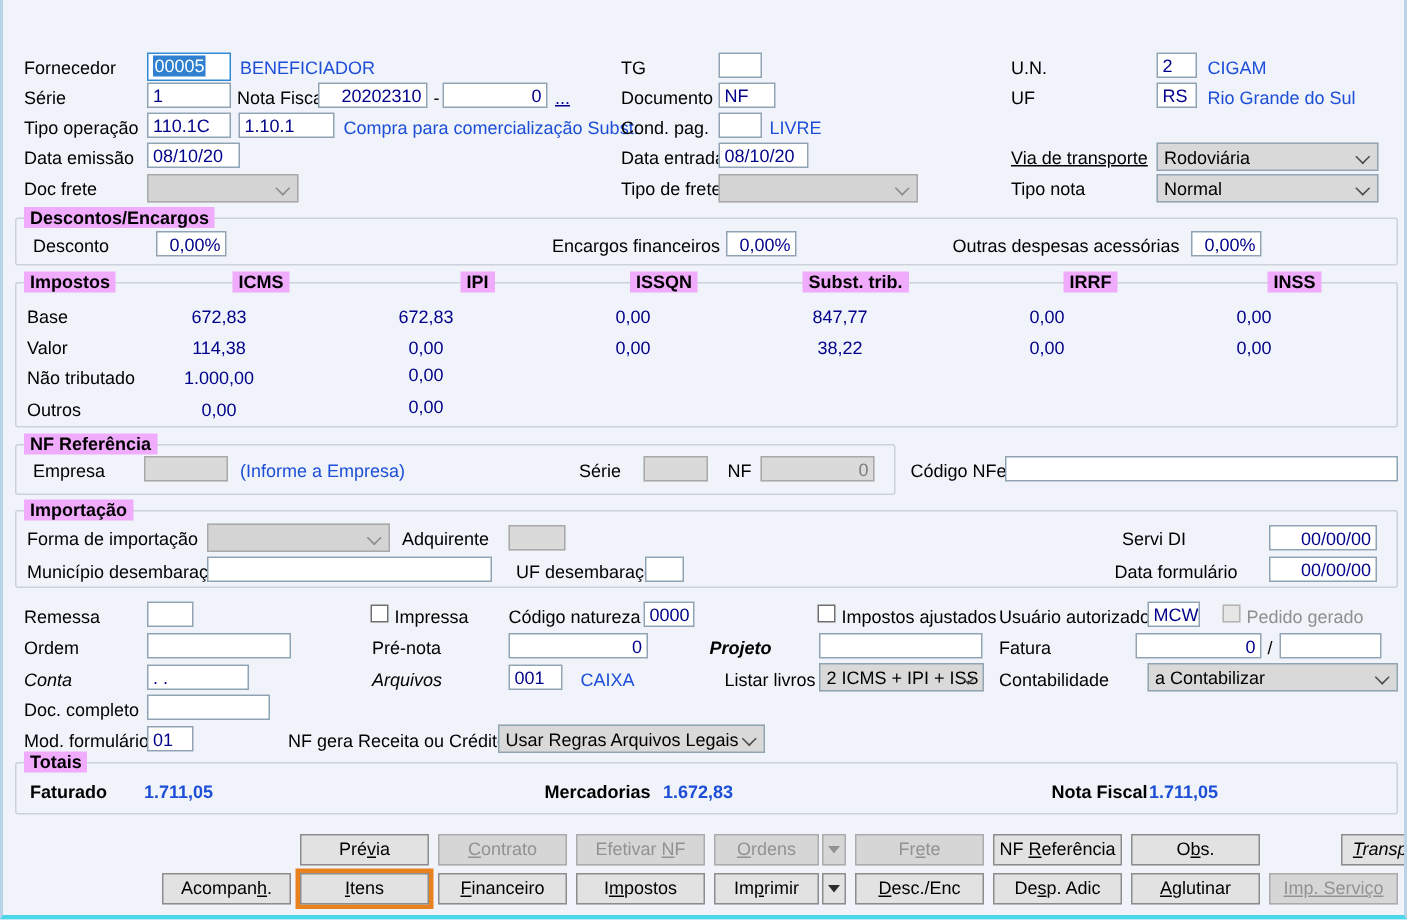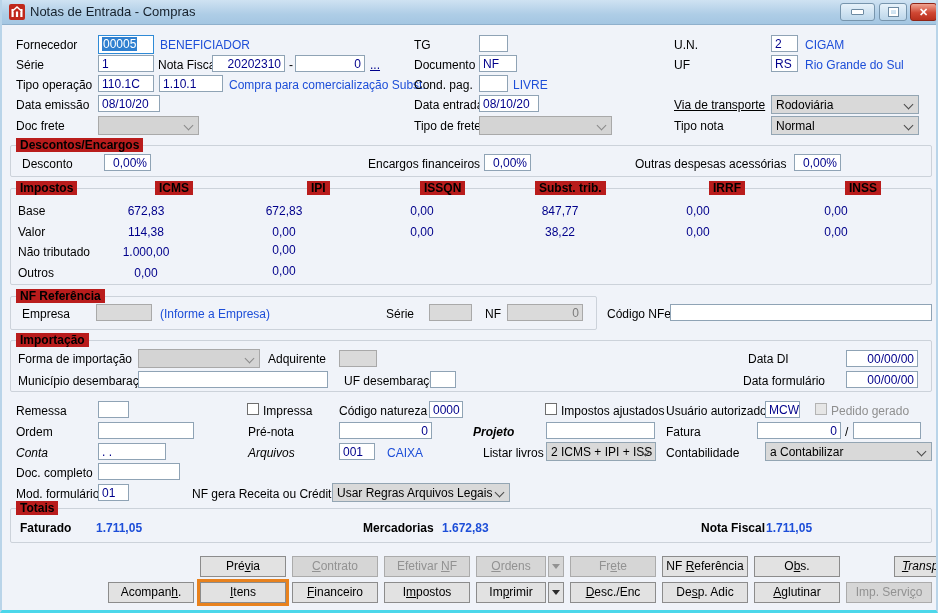--- a/index.html
+++ b/index.html
@@ -54,26 +54,6 @@
 
 <div class="window">
 
-  <div class="titlebar">
-    <svg class="appico" viewBox="0 0 16 16">
-      <rect x="0" y="0" width="16" height="16" rx="2" fill="#c0281c"></rect>
-      <rect x="2.5" y="5" width="2.2" height="8" fill="#fff"></rect>
-      <rect x="6.9" y="5" width="2.2" height="8" fill="#fff"></rect>
-      <rect x="11.3" y="5" width="2.2" height="8" fill="#fff"></rect>
-      <path d="M2.5 7 L8 2 L13.5 7 Z" fill="#fff"></path>
-      <path d="M4 7.5 L8 4 L12 7.5 Z" fill="#c0281c"></path>
-    </svg>
-    <span class="title">Notas de Entrada - Compras</span>
-    <div class="winbtn" style="left:838px;width:35px;">
-      <span class="glyph-min"></span>
-    </div>
-    <div class="winbtn" style="left:877px;width:28px;">
-      <span class="glyph-max"></span>
-    </div>
-    <div class="winbtn close" style="left:908px;width:27px;">
-      <span>✕</span>
-    </div>
-  </div>
 
   <span class="lbl" style="left:14px;top:38px;">Fornecedor</span>
   <div class="inp focus" style="left:96px;top:35px;width:56px;height:19px;"><span class="sel">00005</span></div>

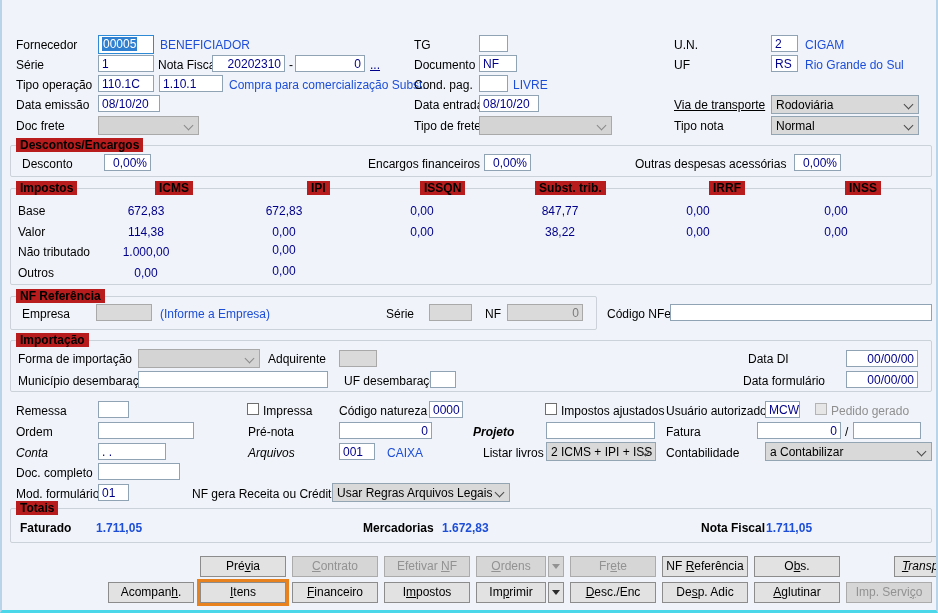--- a/index.html
+++ b/index.html
@@ -37,7 +37,7 @@
   .chk{position:absolute;width:12px;height:12px;box-sizing:border-box;background:#fff;border:1px solid #6e6e6e;}
   .chk.dis{background:#e6e6e6;border-color:#b3b3b3;}
   .grp{position:absolute;box-sizing:border-box;border:1px solid #ccd2da;border-radius:2px;}
-  .cap{position:absolute;font-weight:bold;background:#b91c1c;padding:0 4px;white-space:nowrap;}
+  .cap{position:absolute;font-weight:bold;background:#f0abfc;padding:0 4px;white-space:nowrap;}
   .val{position:absolute;width:92px;text-align:center;color:#00008b;white-space:nowrap;}
   .link{position:absolute;color:#00008b;text-decoration:underline;cursor:pointer;}
   .btn{position:absolute;height:21px;box-sizing:border-box;background:#e2e2e2;border:1px solid #8c8c8c;

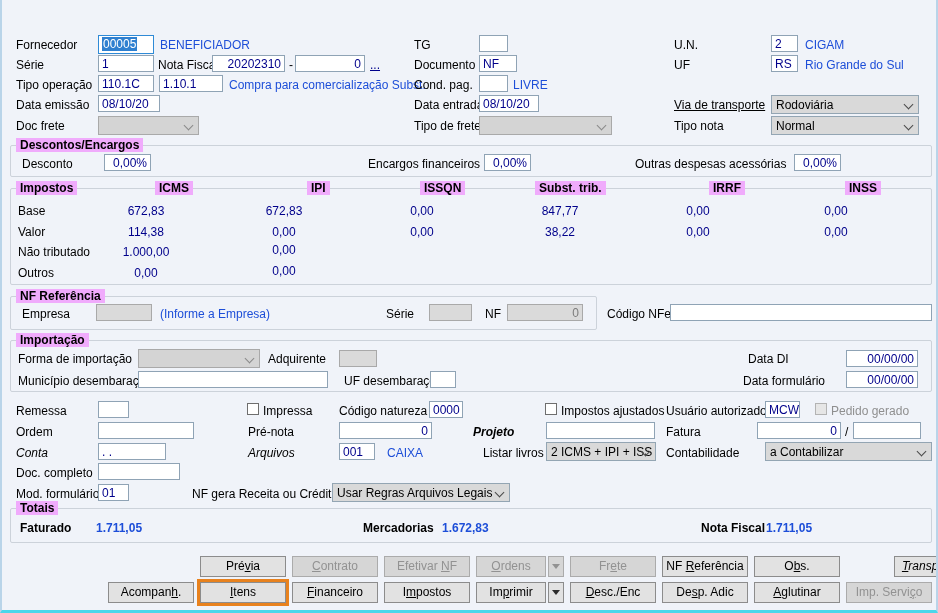--- a/index.html
+++ b/index.html
@@ -159,7 +159,7 @@
   <div class="dd dis" style="left:136px;top:349px;width:122px;"><span></span><span class="chev"></span></div>
   <span class="lbl" style="left:266px;top:352px;">Adquirente</span>
   <div class="inp ro" style="left:337px;top:350px;width:38px;"></div>
-  <span class="lbl" style="left:746px;top:352px;">Data DI</span>
+  <span class="lbl" style="left:746px;top:352px;">Servi DI</span>
   <div class="inp num" style="left:844px;top:350px;width:72px;">00/00/00</div>
   <span class="lbl" style="left:16px;top:374px;">Município desembaraço</span>
   <div class="inp" style="left:136px;top:371px;width:190px;"></div>

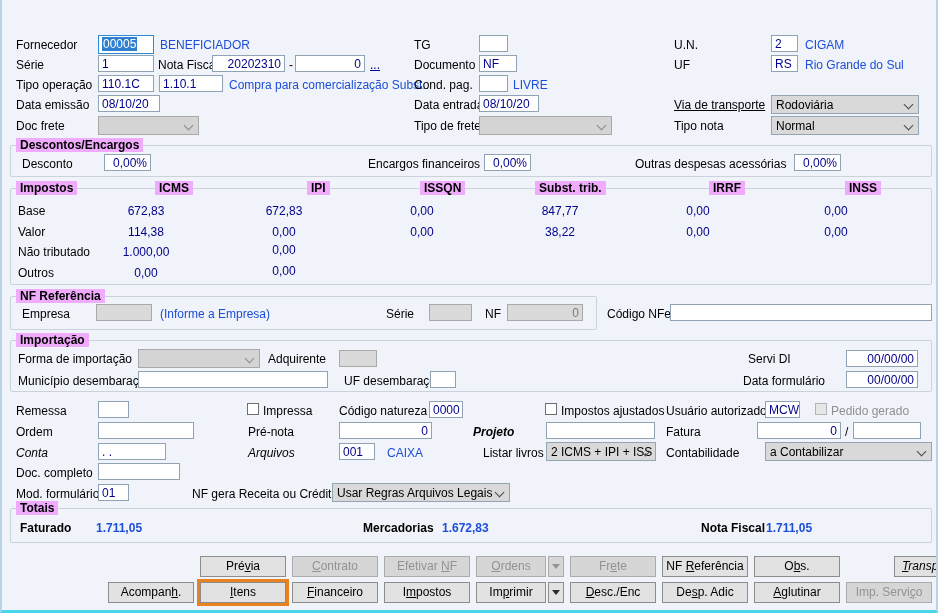--- a/index.html
+++ b/index.html
@@ -238,7 +238,7 @@
   <div class="btn" style="left:568px;top:582px;width:86px;"><span></span><span class="u">D</span><span>esc./Enc</span></div>
   <div class="btn" style="left:660px;top:582px;width:86px;"><span>De</span><span class="u">s</span><span>p. Adic</span></div>
   <div class="btn" style="left:752px;top:582px;width:86px;"><span></span><span class="u">A</span><span>glutinar</span></div>
-  <div class="btn dis" style="left:844px;top:582px;width:86px;"><span>Imp. Servi</span><span class="u">ç</span><span>o</span></div>
+  <div class="btn dis" style="left:844px;top:582px;width:86px;text-decoration:underline;"><span>Imp. Servi</span><span class="u">ç</span><span>o</span></div>
 
 </div>
 

